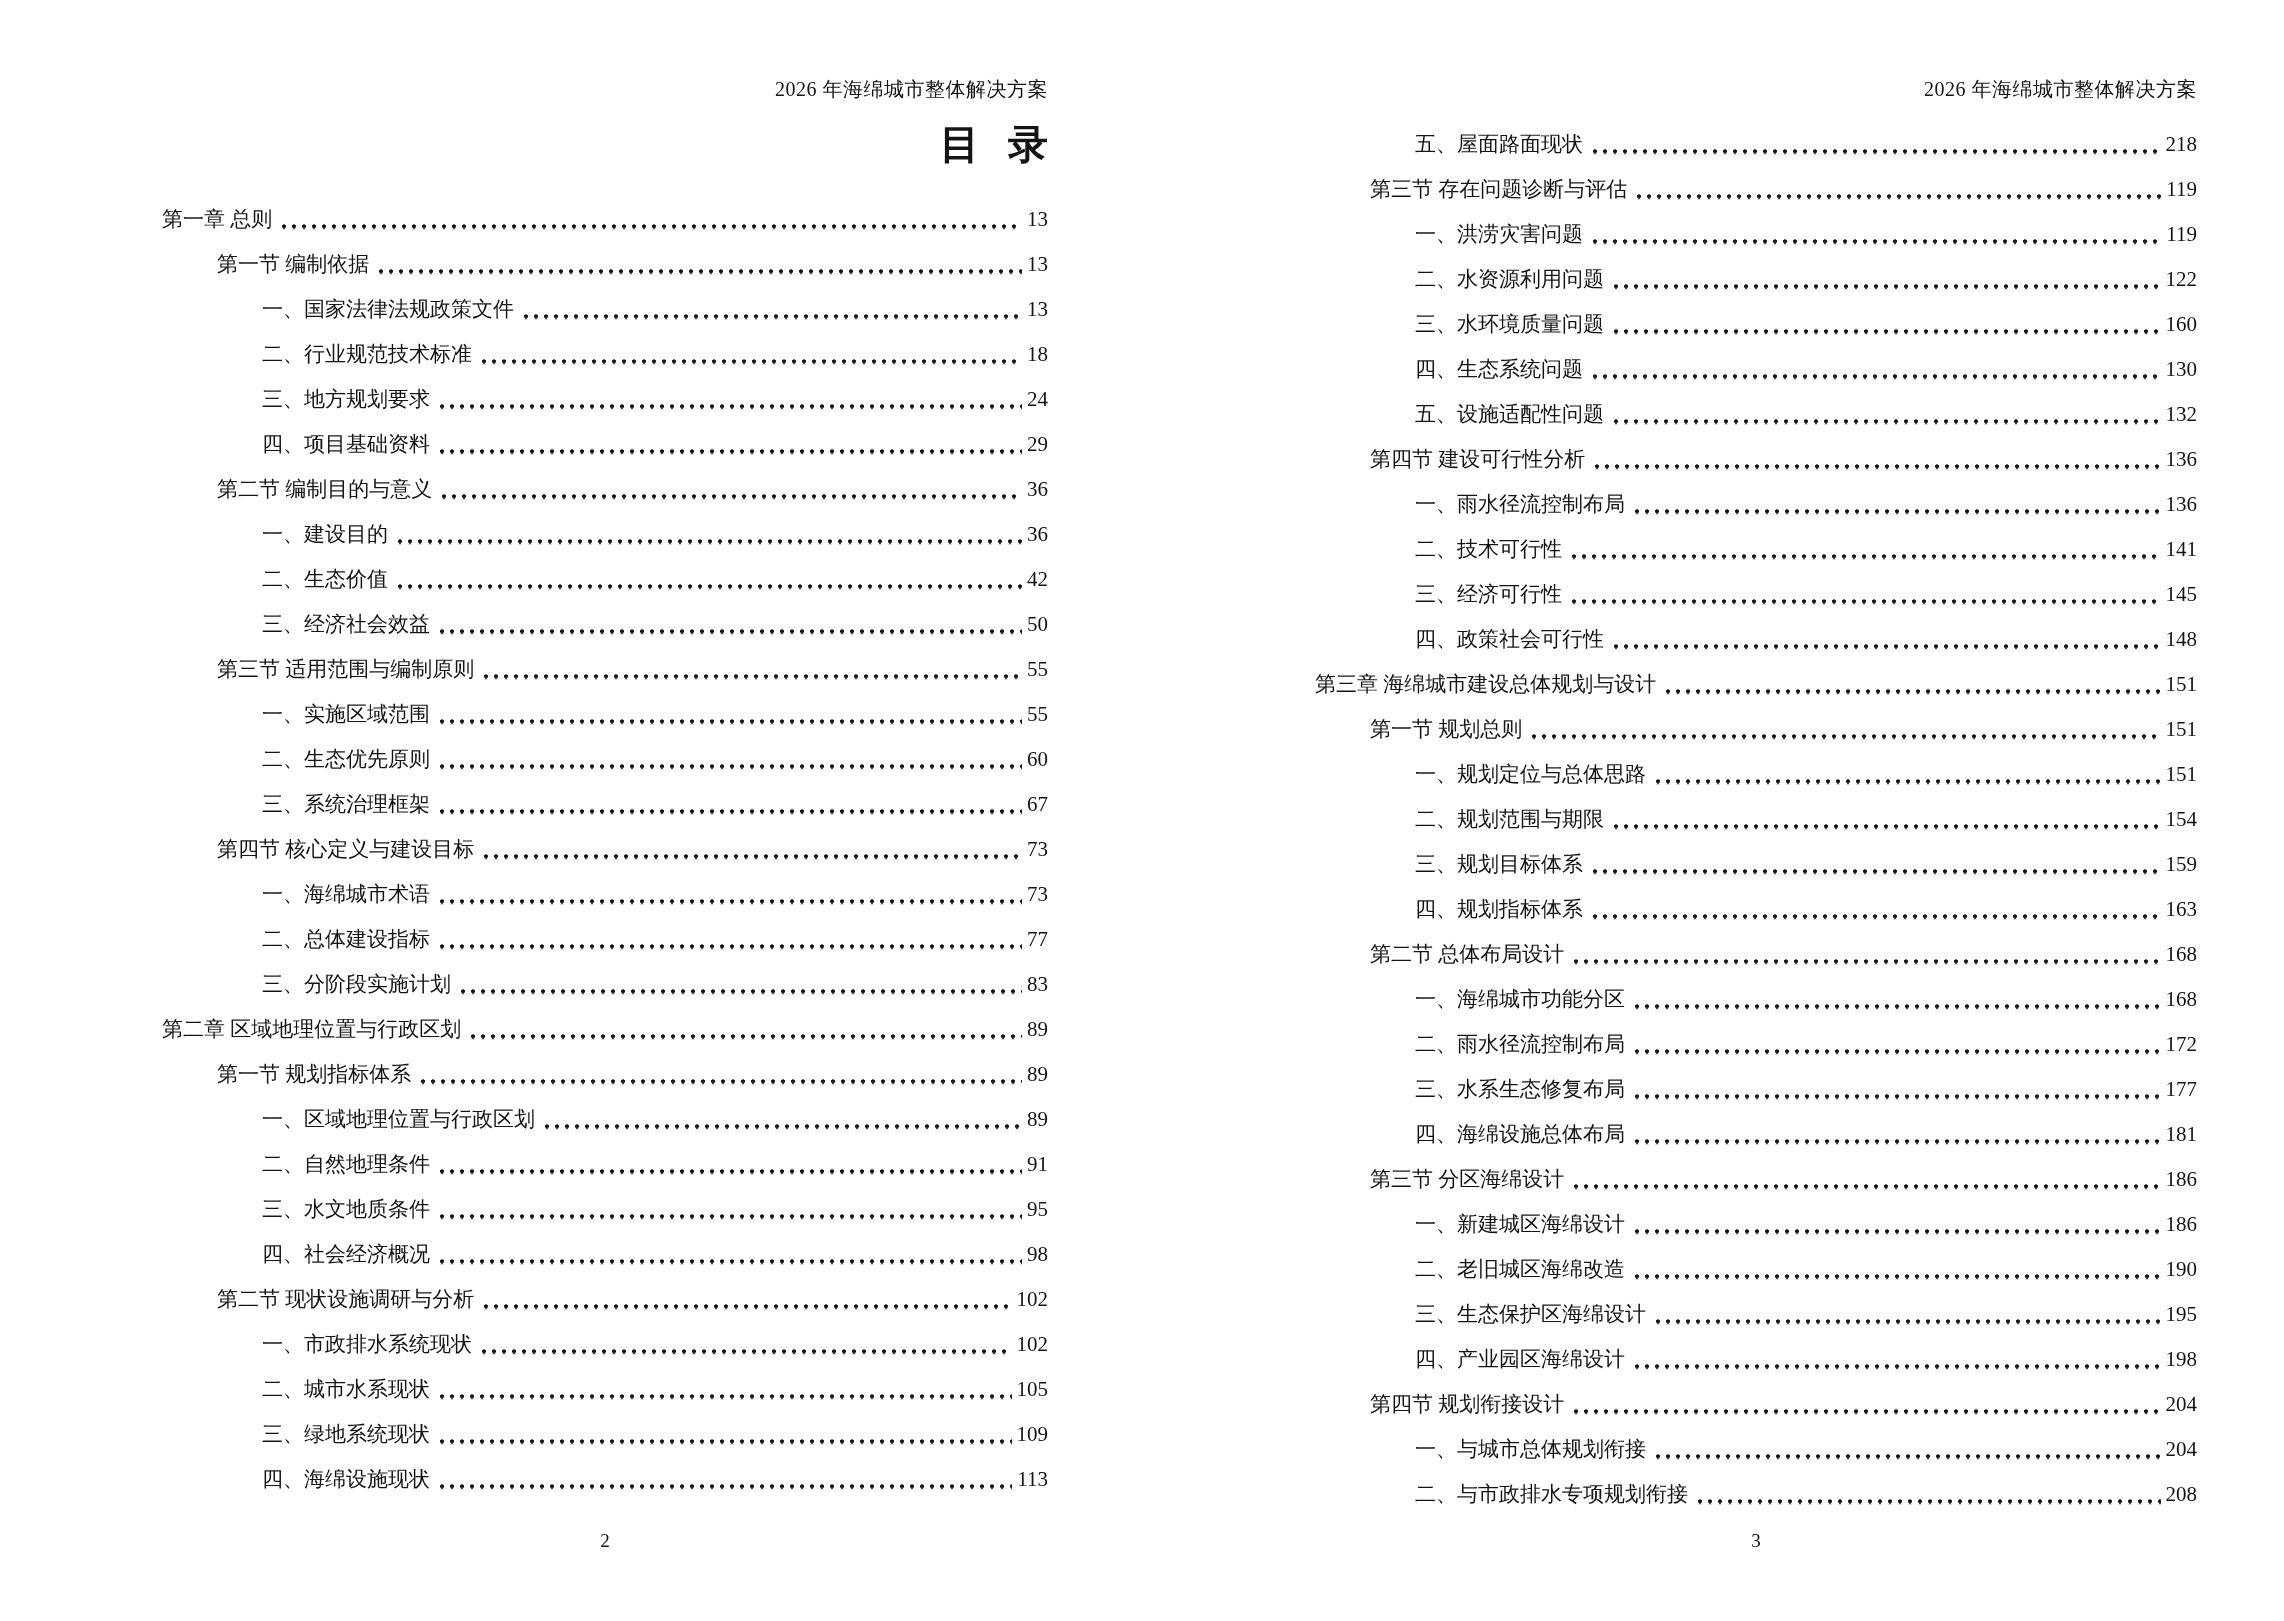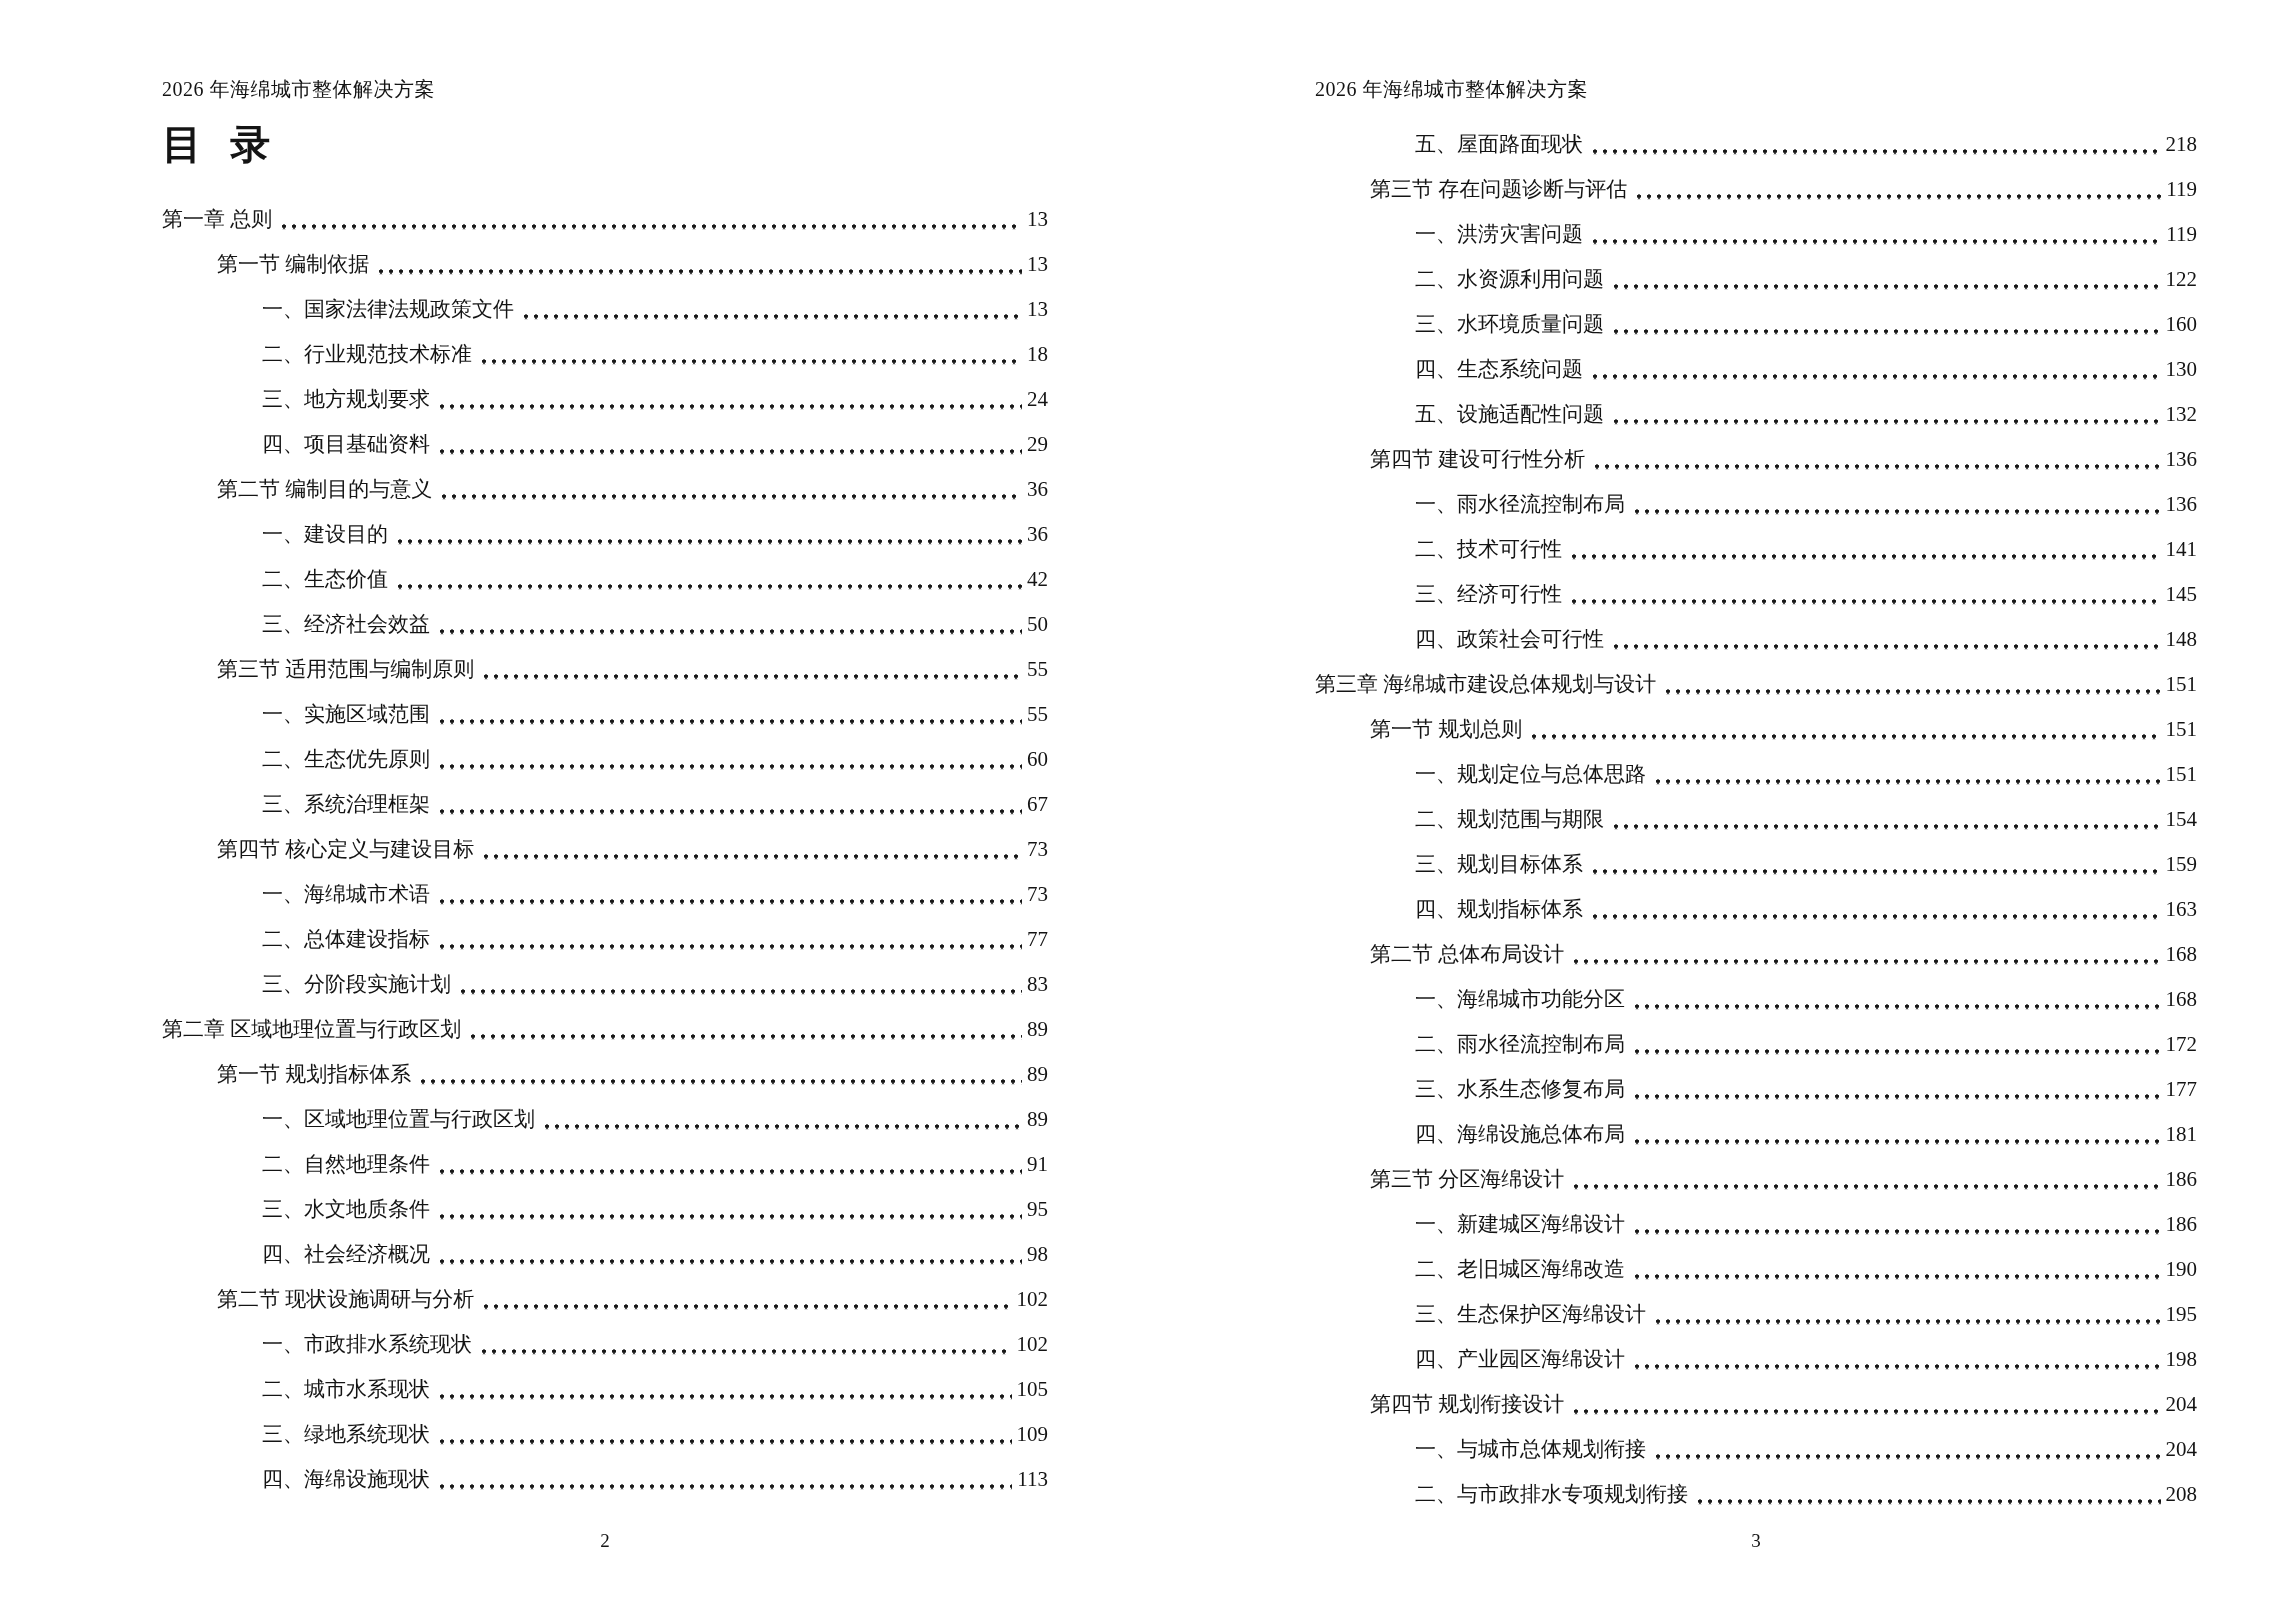--- a/index.html
+++ b/index.html
@@ -27,7 +27,7 @@
 
   .page-header {
     margin-top: 76px;
-    text-align: left;
+    text-align: right;
     font-size: 20px;
     line-height: 26px;
     letter-spacing: 0.5px;

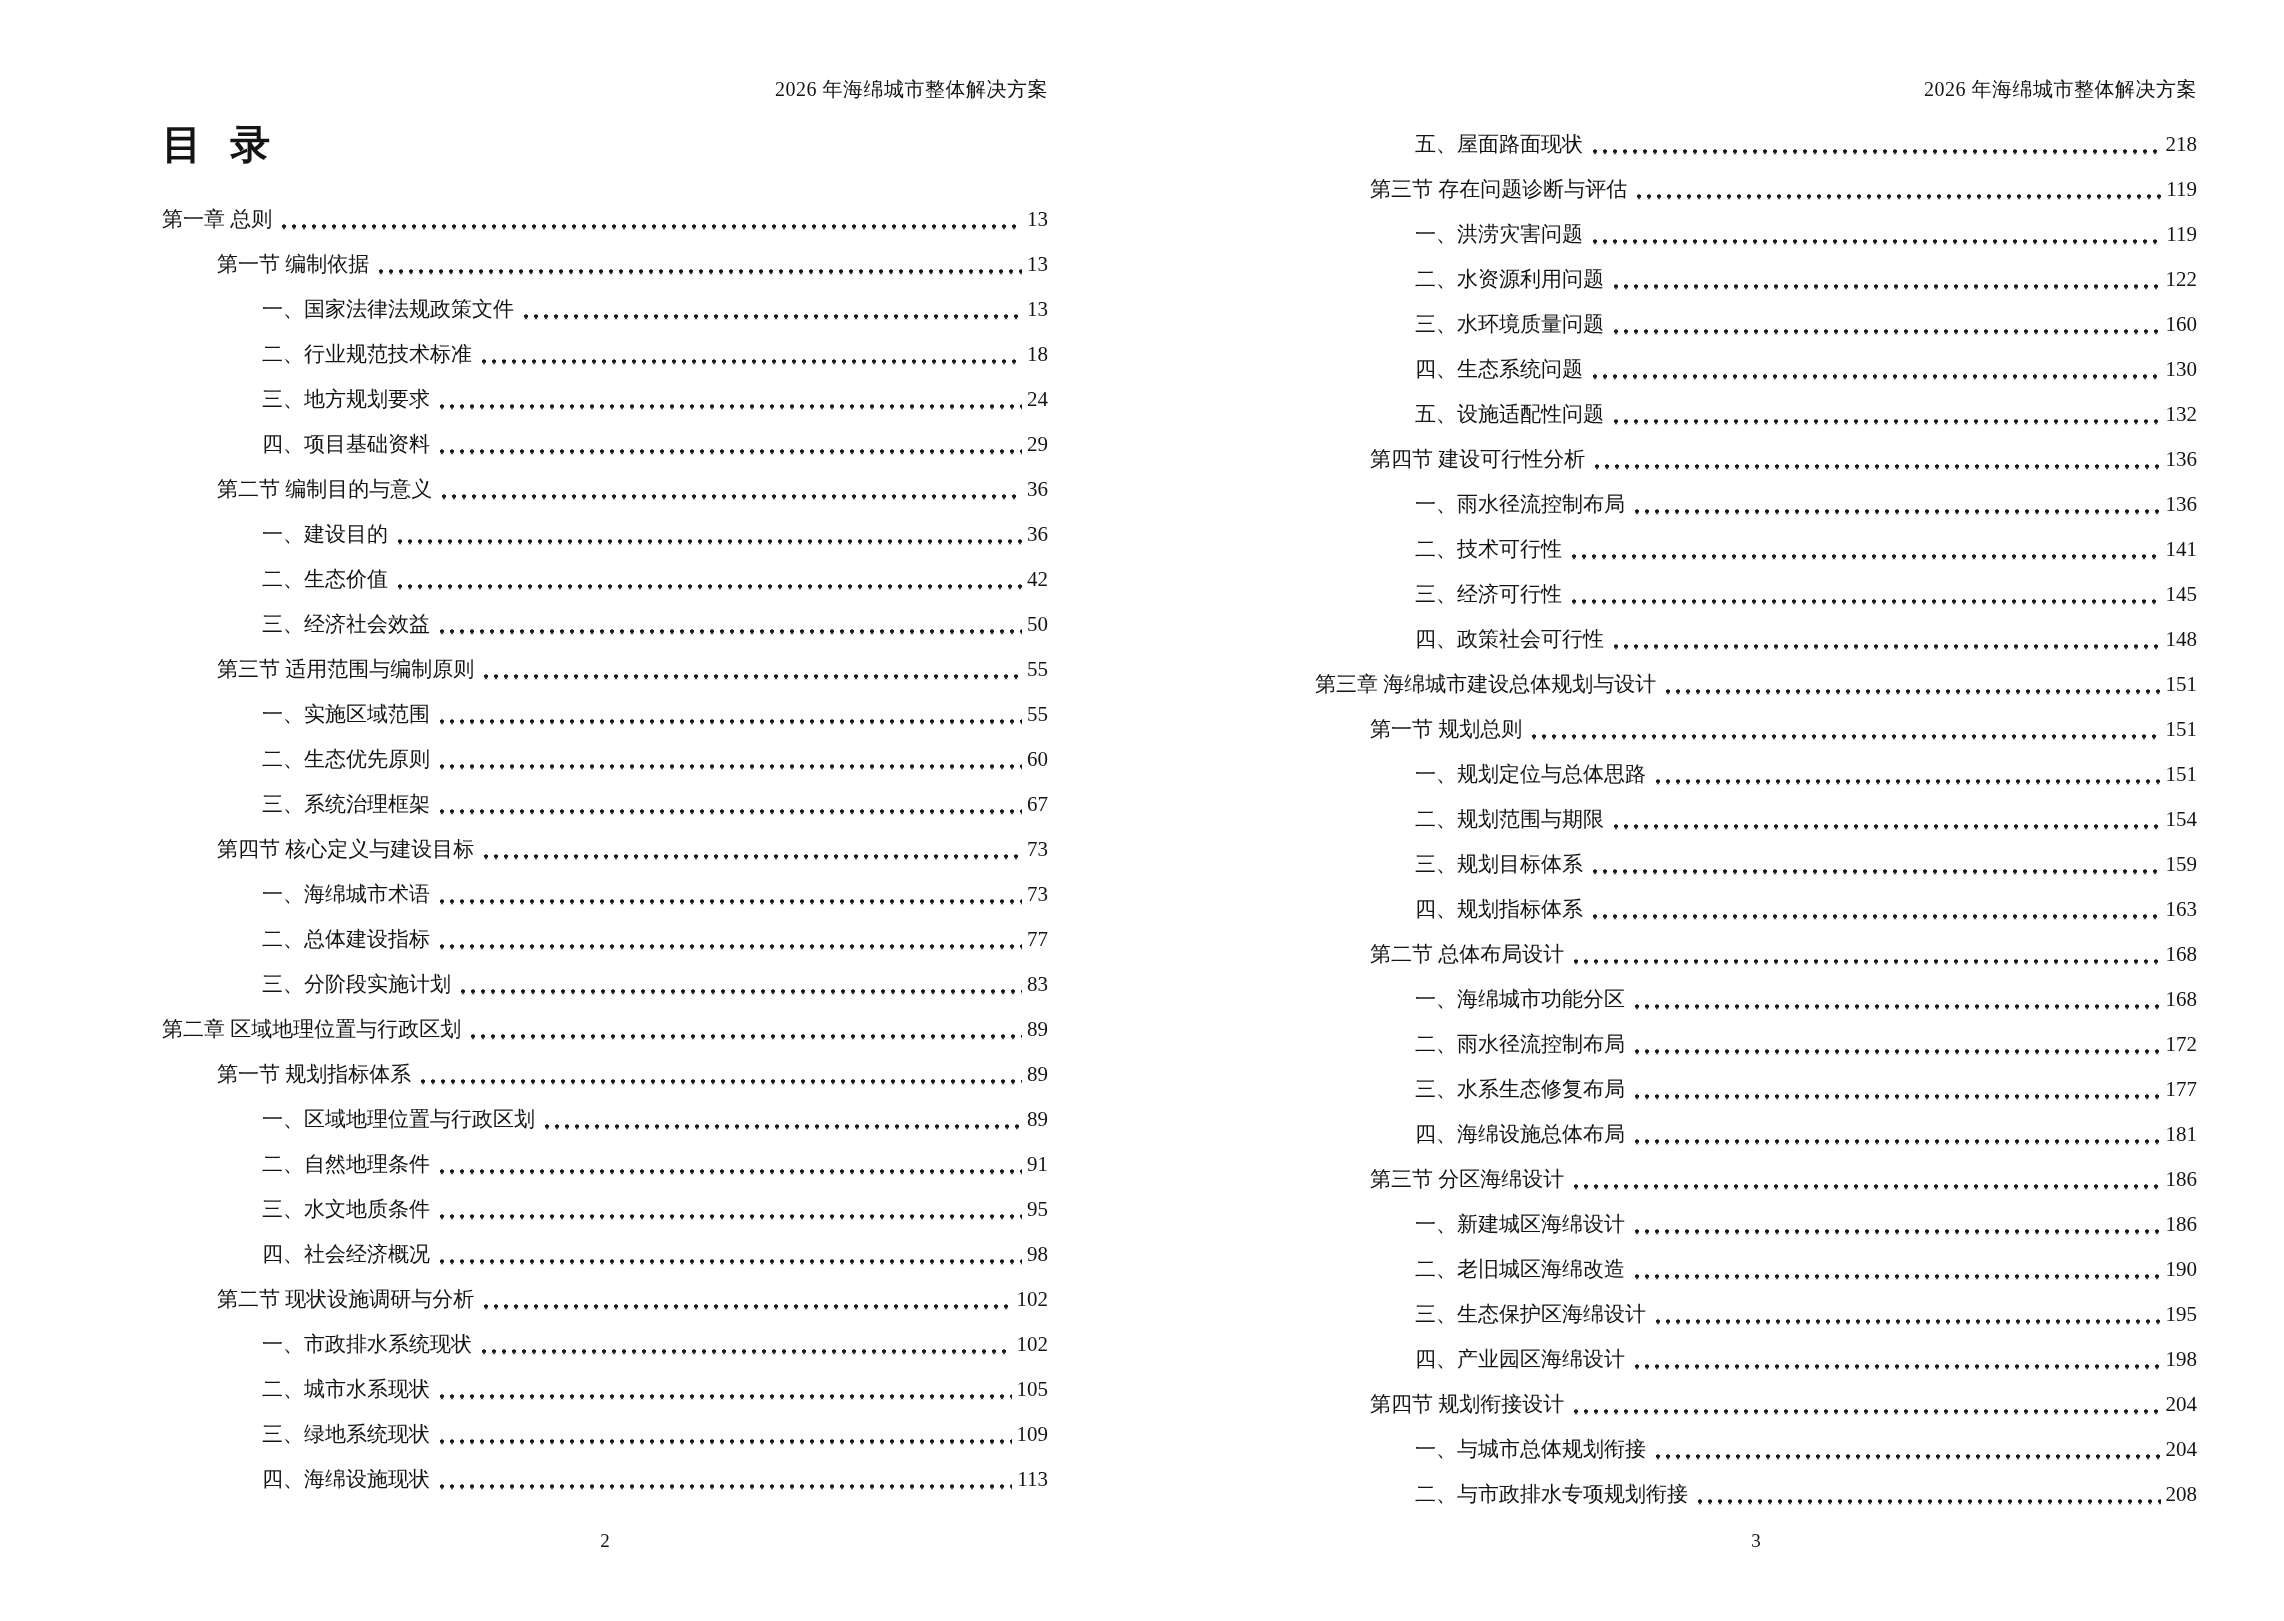--- a/index.html
+++ b/index.html
@@ -35,7 +35,7 @@
   }
   .toc-title {
     margin-top: 22px;
-    text-align: left;
+    text-align: right;
     font-size: 40px;
     font-weight: bold;
     line-height: 42px;

